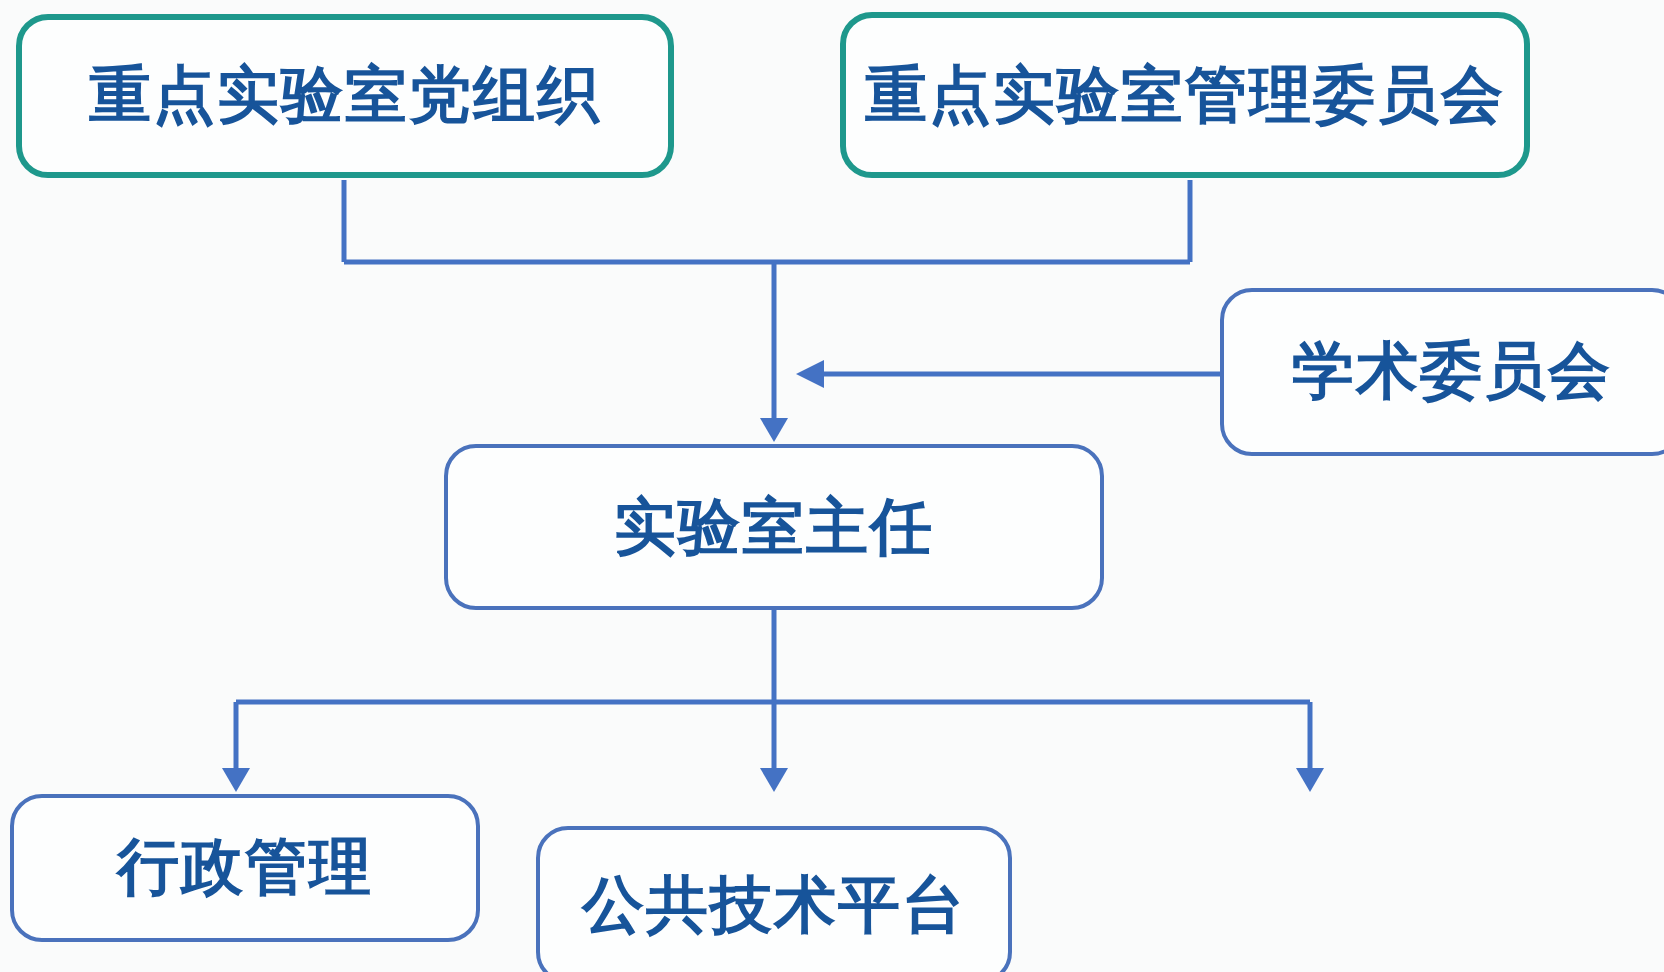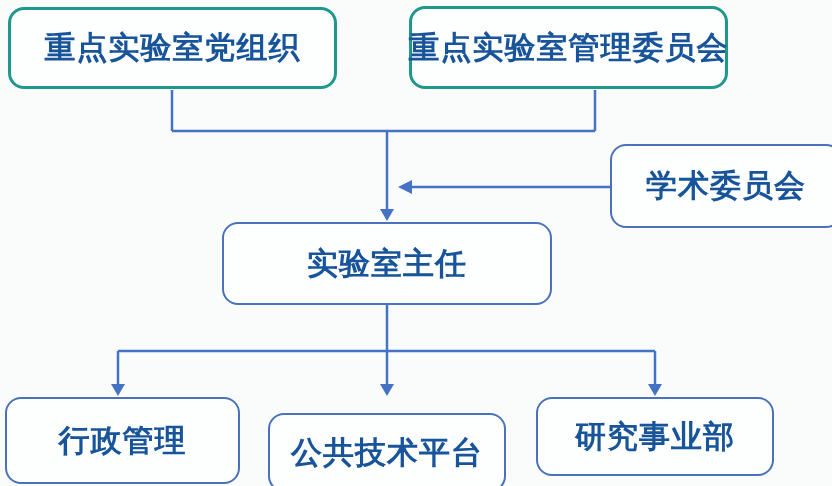--- a/index.html
+++ b/index.html
@@ -53,7 +53,7 @@
   .node.blue { border: 2.5px solid var(--blue-border); }
 
   .node-party      { left: 8px;   top: 7px;   width: 329px; height: 82px; }
-  .node-management { left: 409px; top: 6px;   width: 319px; height: 83px; }
+  .node-management { left: 420px; top: 6px;   width: 345px; height: 83px; }
   .node-academic   { left: 610px; top: 144px; width: 232px; height: 84px; }
   .node-director   { left: 222px; top: 222px; width: 330px; height: 83px; }
   .node-admin      { left: 5px;   top: 397px; width: 235px; height: 87px; }

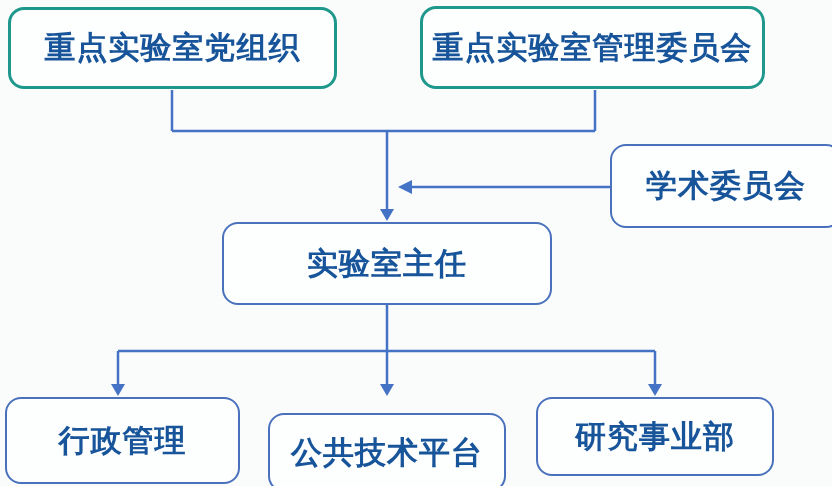--- a/index.html
+++ b/index.html
@@ -56,7 +56,7 @@
   .node-management { left: 420px; top: 6px;   width: 345px; height: 83px; }
   .node-academic   { left: 610px; top: 144px; width: 232px; height: 84px; }
   .node-director   { left: 222px; top: 222px; width: 330px; height: 83px; }
-  .node-admin      { left: 5px;   top: 397px; width: 235px; height: 87px; }
+  .node-admin      { left: 5px;   top: 397px; width: 235px; height: 74px; }
   .node-platform   { left: 268px; top: 397px; width: 238px; height: 79px; margin-top: 16px; }
   .node-research   { left: 536px; top: 397px; width: 238px; height: 79px; }
 </style>

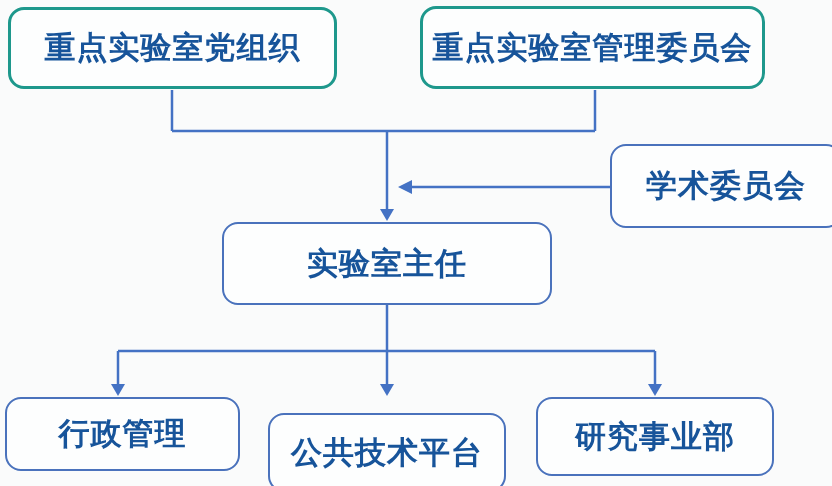--- a/index.html
+++ b/index.html
@@ -115,9 +115,6 @@
     <span>公共技术平台</span>
   </div>
 
-  <div class="node blue node-research">
-    <span>研究事业部</span>
-  </div>
 
 </div>
 

